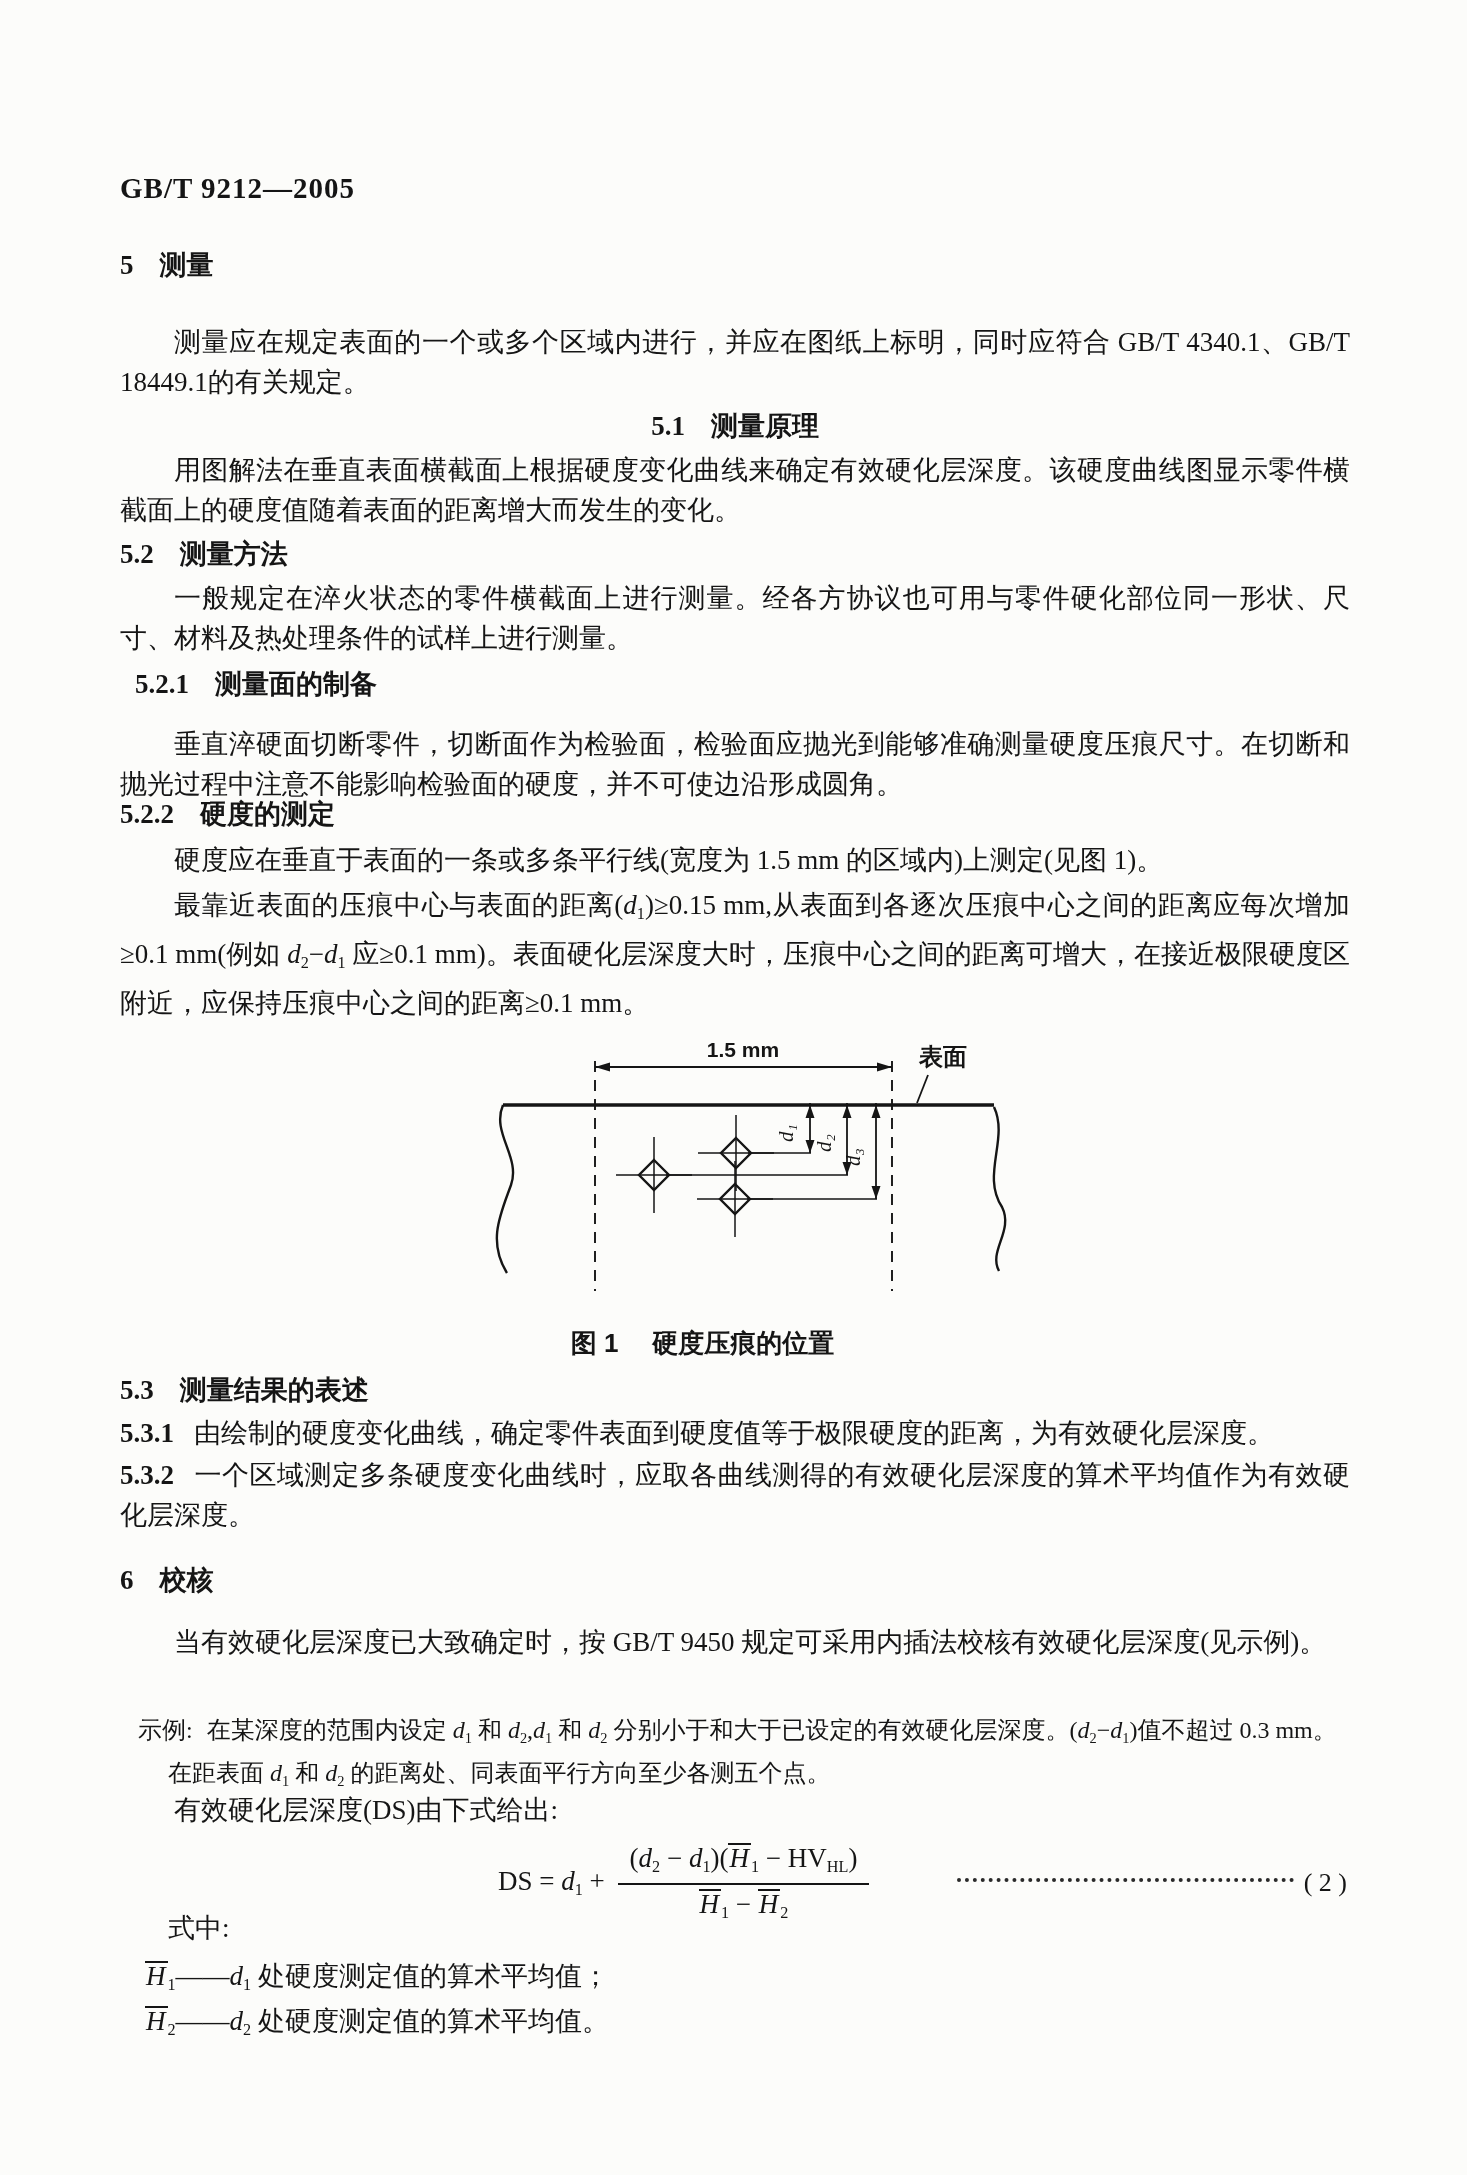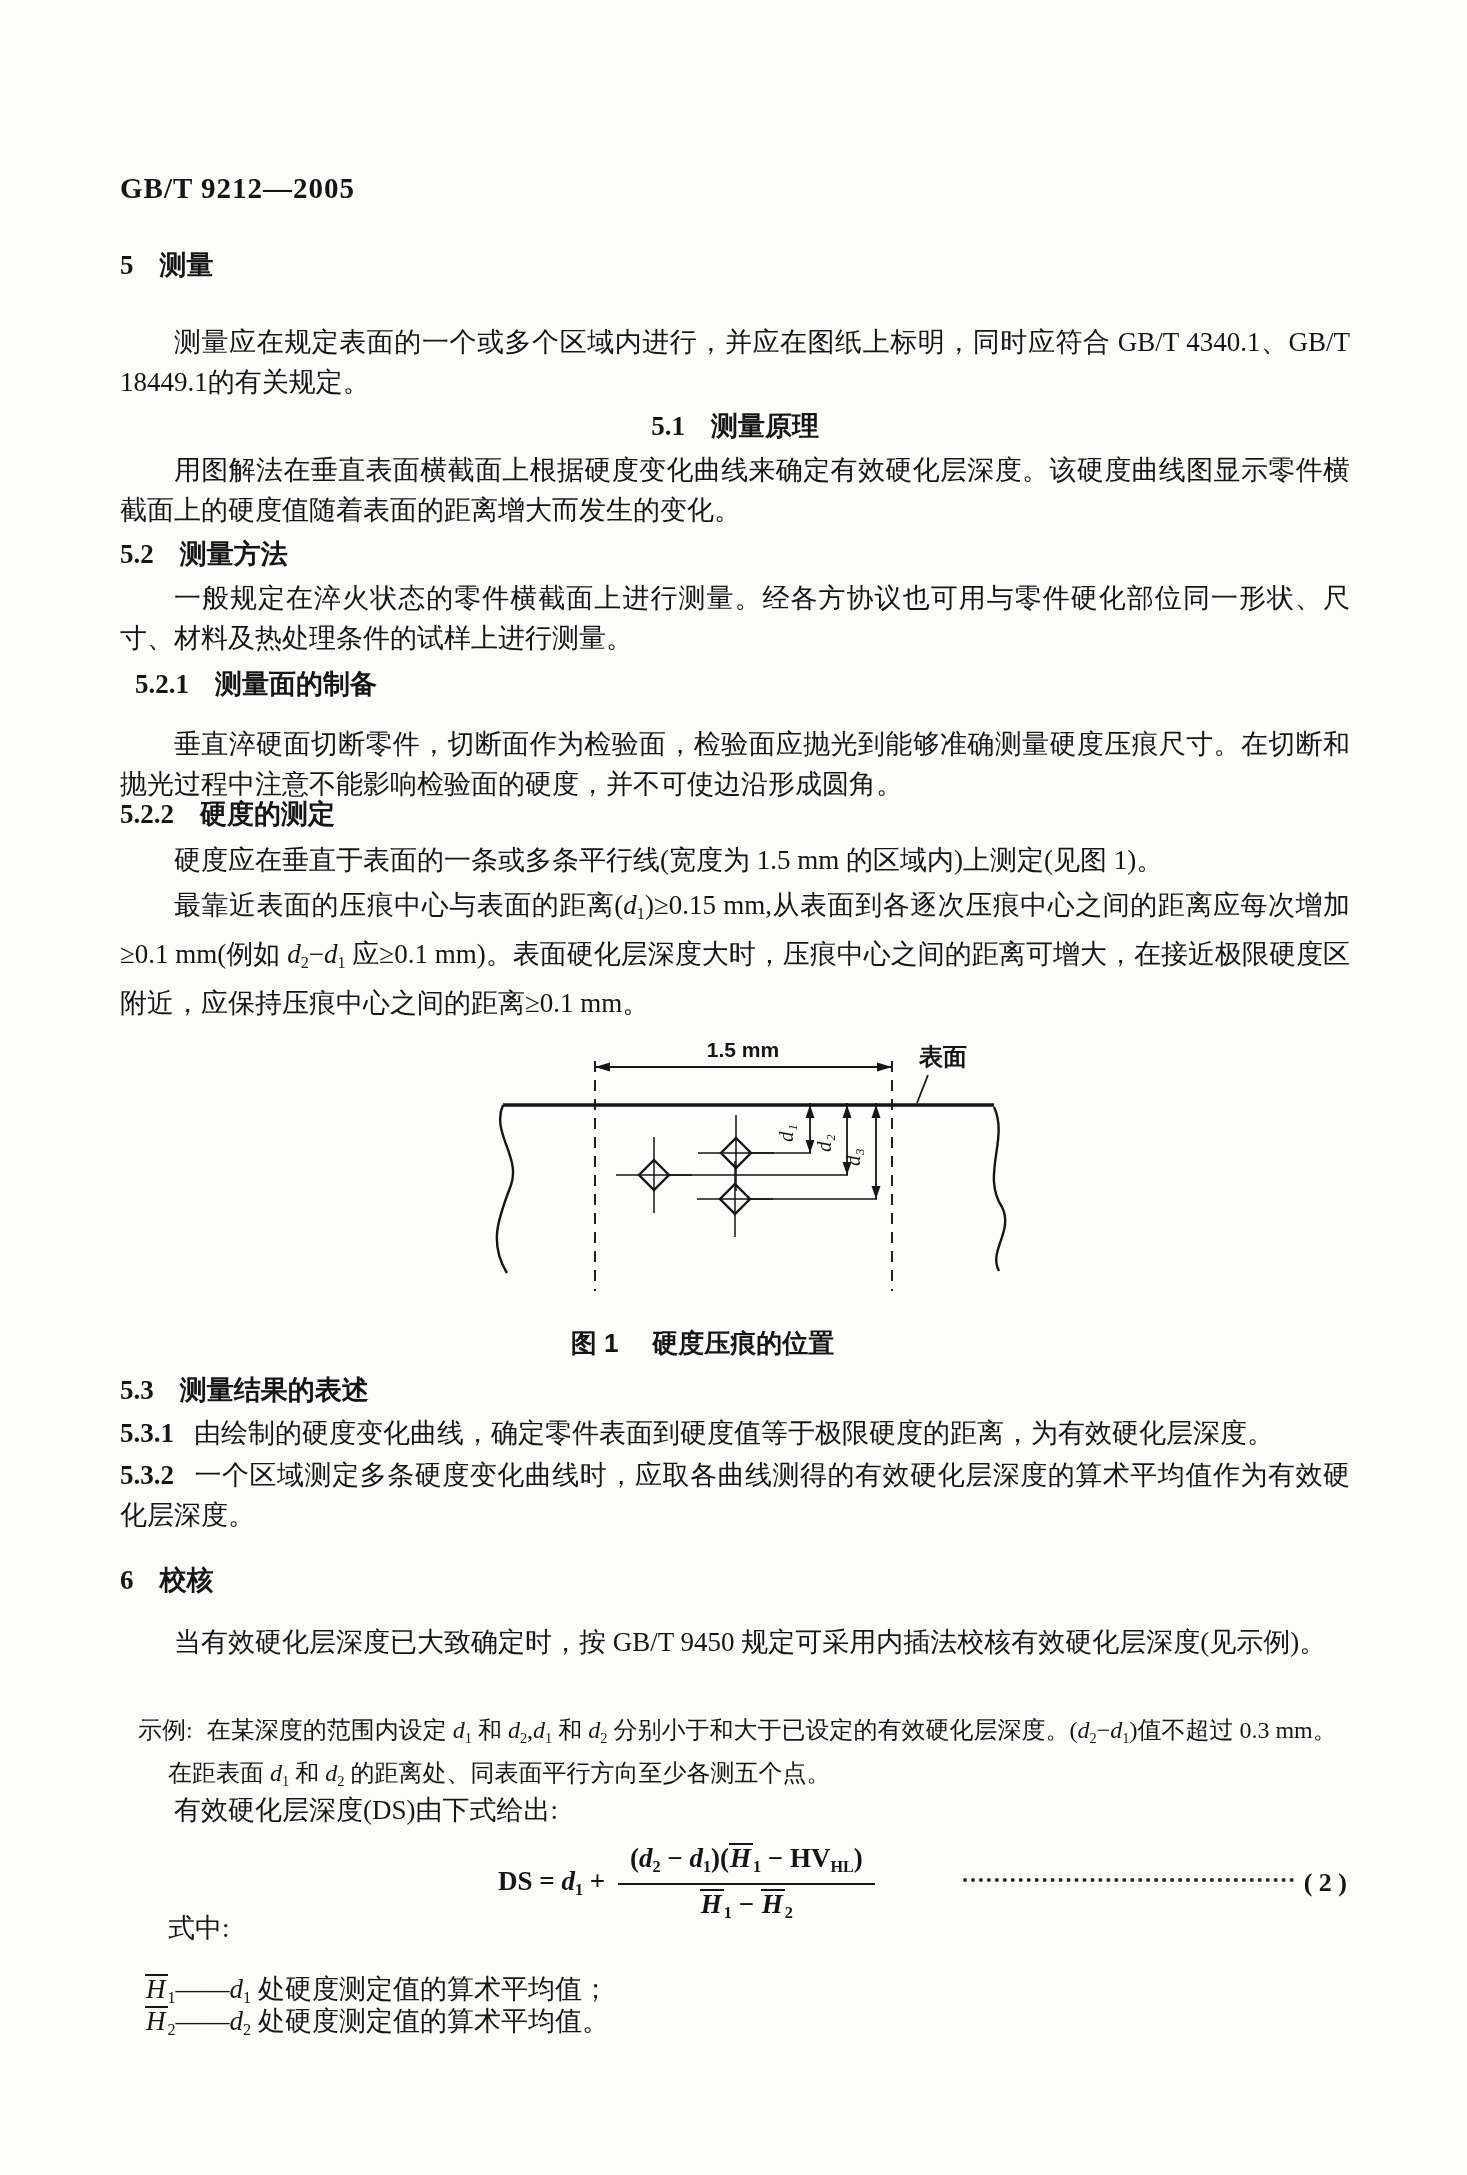--- a/index.html
+++ b/index.html
@@ -27,7 +27,7 @@
   .fig-caption { font-size:26px; font-weight:bold; text-align:center;
     font-family:"Liberation Sans","DejaVu Sans",sans-serif; }
   .fig-caption .cap-num { margin-right:34px; }
-  .formula-row { display:flex; align-items:center; font-size:27px; height:100px;font-weight:bold; }
+  .formula-row { display:flex; align-items:center; font-size:27px; height:100px; }
   .f-lhs { white-space:pre; }
   .frac { display:inline-flex; flex-direction:column; text-align:center; margin-left:6px; }
   .frac .num { padding:0 12px 6px 12px; border-bottom:2.6px solid #151515; }

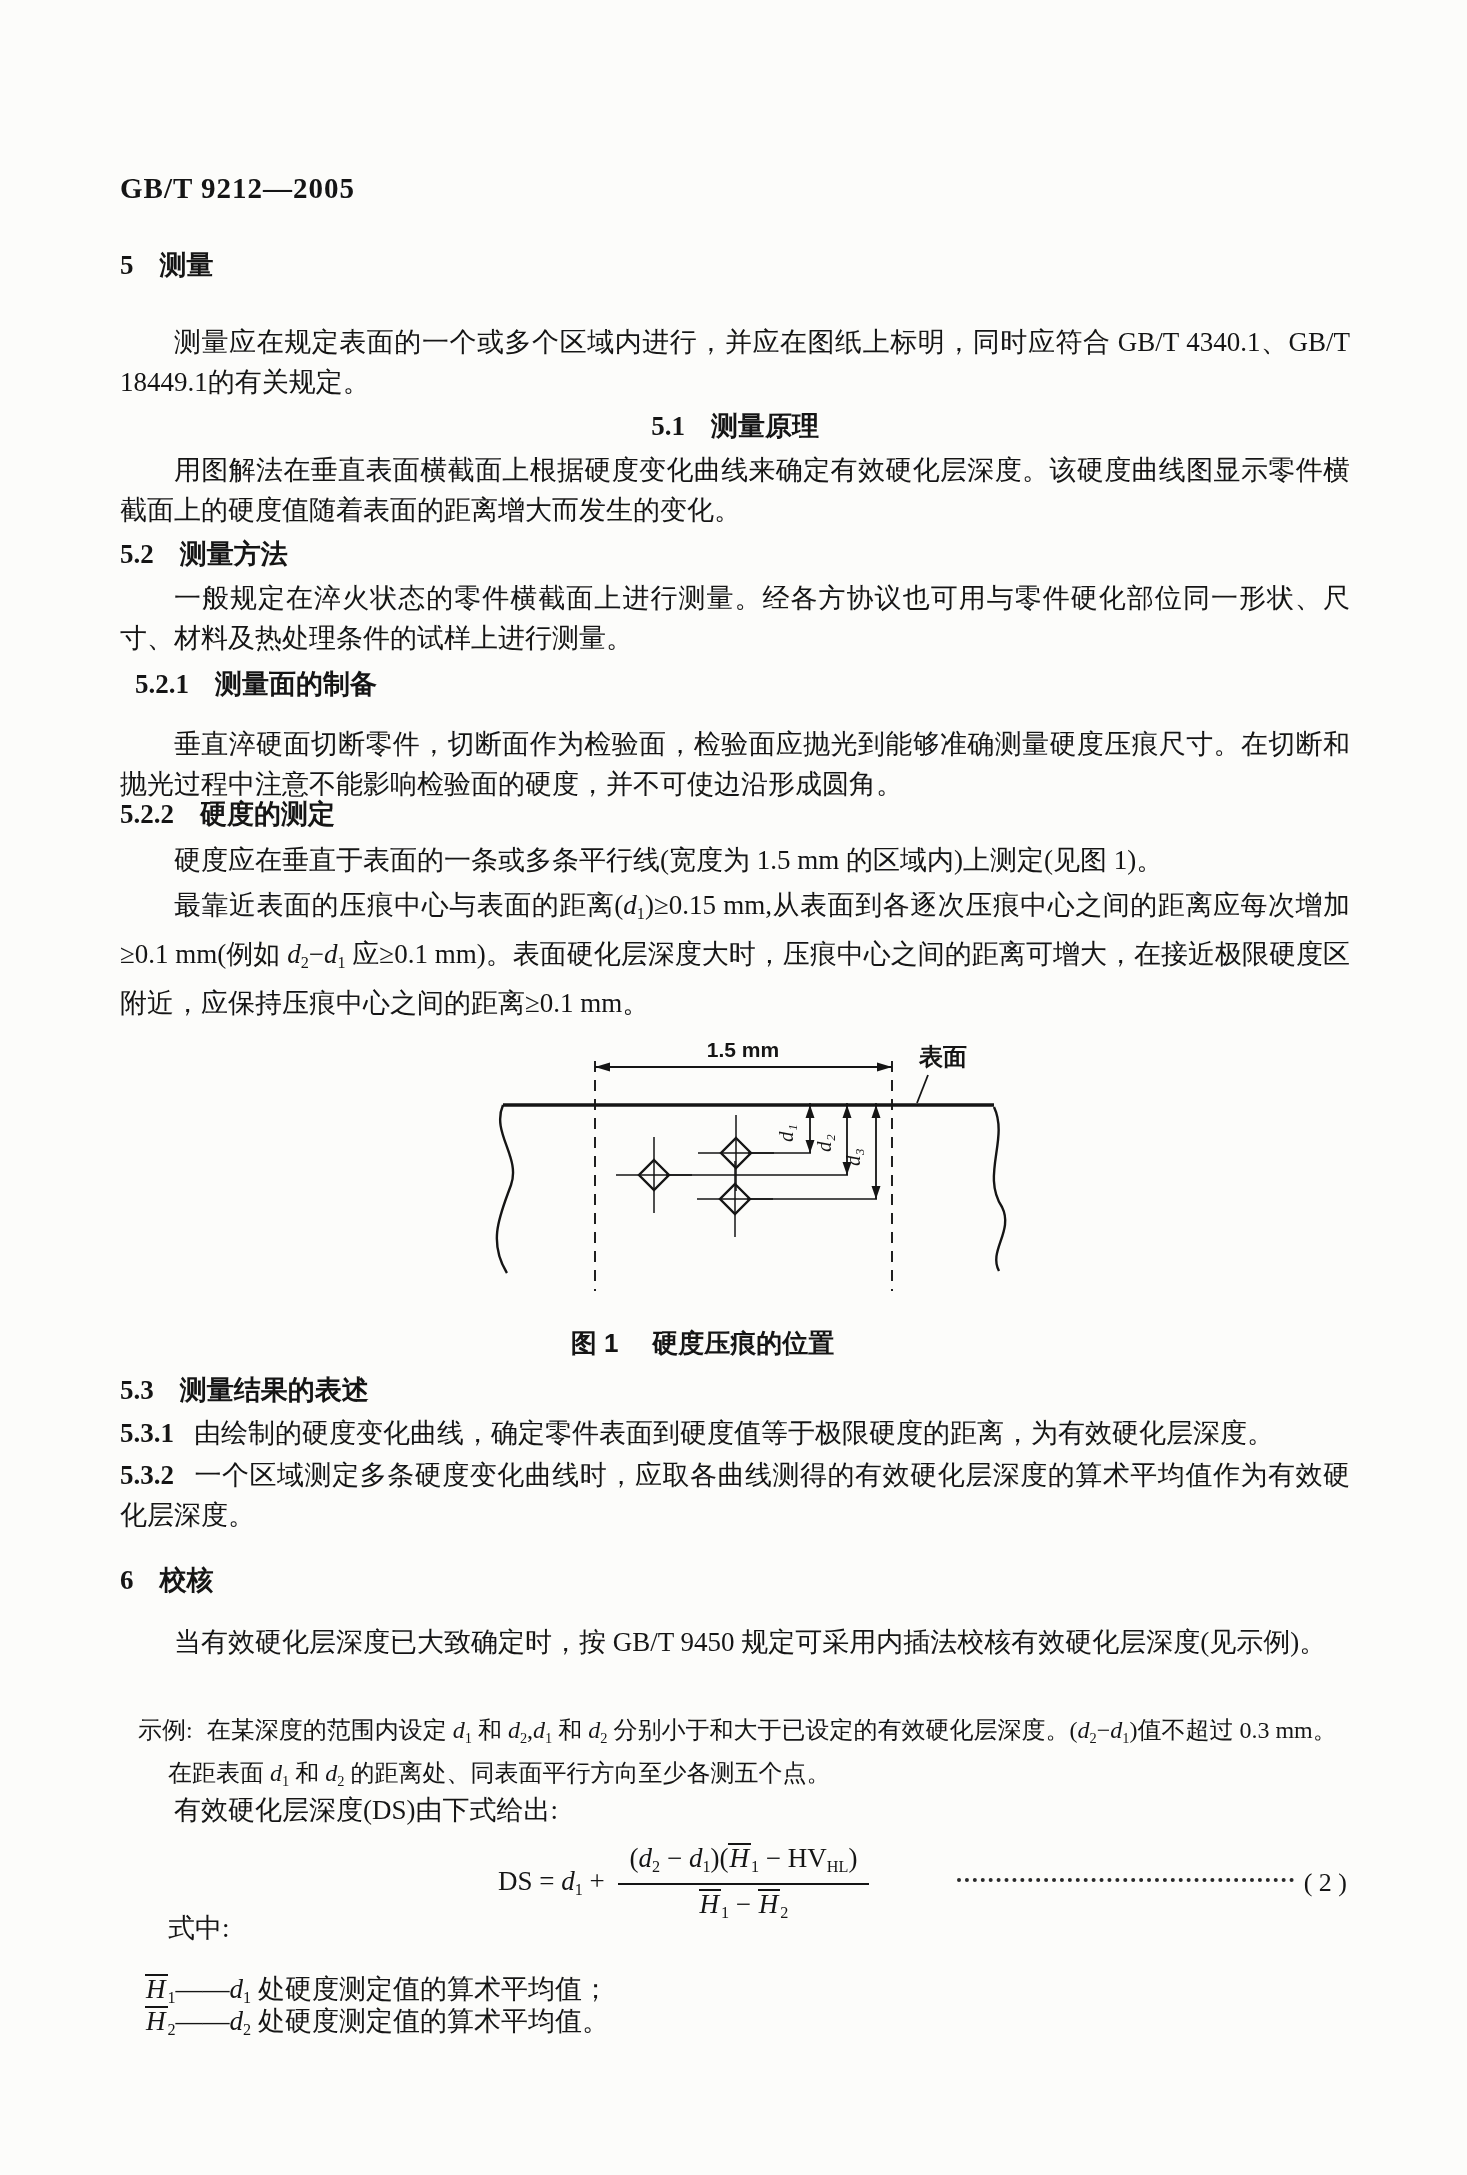--- a/index.html
+++ b/index.html
@@ -166,7 +166,7 @@
   </div>
 
   <div class="abs body-p" style="top:1908px; left:168px;">式中:</div>
-  <div class="abs body-p" style="top:1956px; left:145px;margin-top:13px;"><span class="seg-ov">H</span><span class="seg-sub">1</span><span class="seg-n">——</span><span class="seg-i">d</span><span class="seg-sub">1</span><span class="seg-n"> 处硬度测定值的算术平均值；</span></div>
+  <div class="abs body-p" style="top:1956px; left:145px;"><span class="seg-ov">H</span><span class="seg-sub">1</span><span class="seg-n">——</span><span class="seg-i">d</span><span class="seg-sub">1</span><span class="seg-n"> 处硬度测定值的算术平均值；</span></div>
   <div class="abs body-p" style="top:2001px; left:145px;"><span class="seg-ov">H</span><span class="seg-sub">2</span><span class="seg-n">——</span><span class="seg-i">d</span><span class="seg-sub">2</span><span class="seg-n"> 处硬度测定值的算术平均值。</span></div>
 
 </div>

